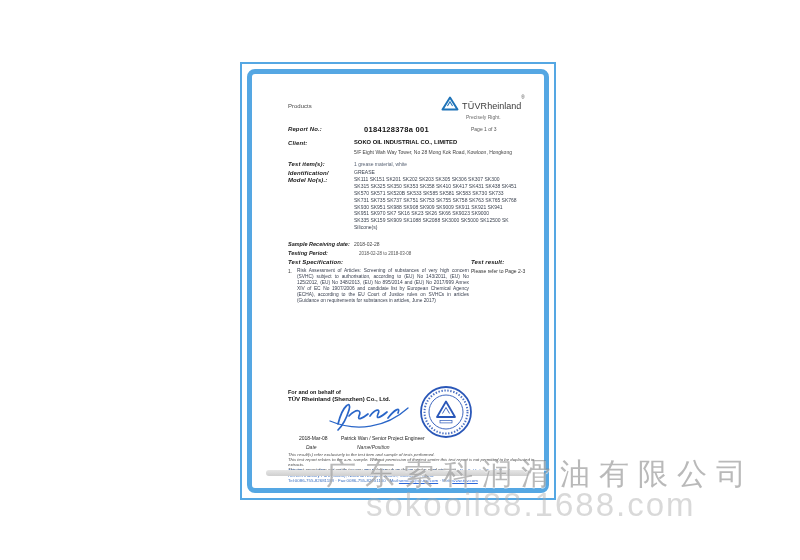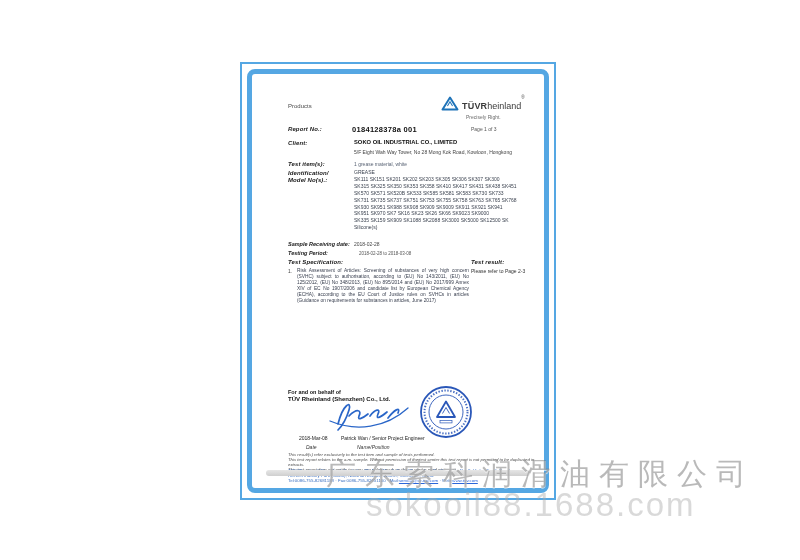--- a/index.html
+++ b/index.html
@@ -24,7 +24,7 @@
   .tiny{font-size:5px;color:#444;}
   .products{font-size:6px;color:#4a4a4a;}
   .brand-row{display:flex;align-items:flex-start;}
-  .brand-bold{font-size:9px;font-weight:bold;color:#3b3b3b;letter-spacing:.2px;}
+  .brand-bold{font-size:9px;font-weight:normal;color:#3b3b3b;letter-spacing:.2px;}
   .brand-light{font-size:9px;color:#3b3b3b;}
   .brand-reg{font-size:4.5px;color:#3b3b3b;vertical-align:top;}
   .tagline{font-size:5px;color:#6b6b6b;}

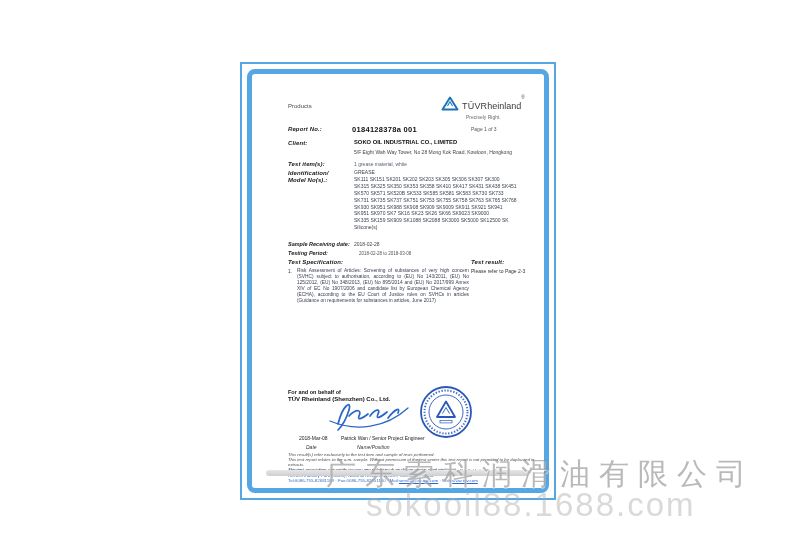--- a/index.html
+++ b/index.html
@@ -84,7 +84,7 @@
       </div>
 
       <div class="abs lbl" style="left:24px;top:40px;">Report No.:</div>
-      <div class="abs report-no" style="left:88px;top:39px;">0184128378a 001</div>
+      <div class="abs report-no" style="left:100px;top:39px;">0184128378a 001</div>
       <div class="abs pageno" style="left:207px;top:40px;">Page 1 of 3</div>
 
       <div class="abs lbl" style="left:24px;top:54px;">Client:</div>

